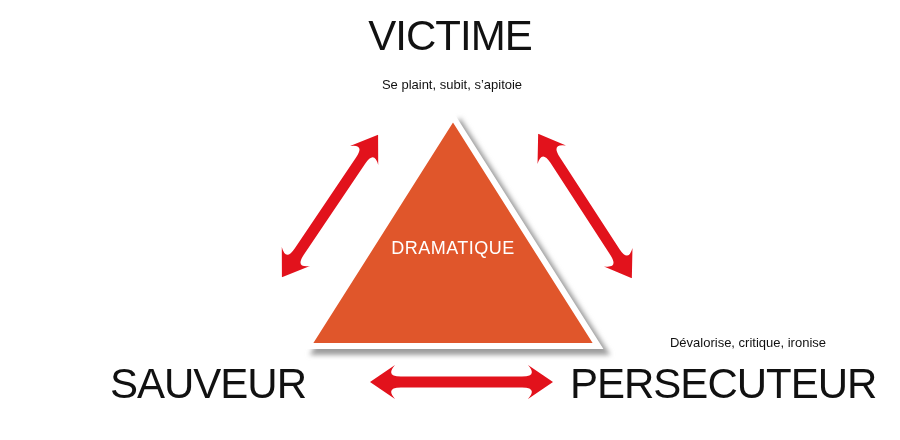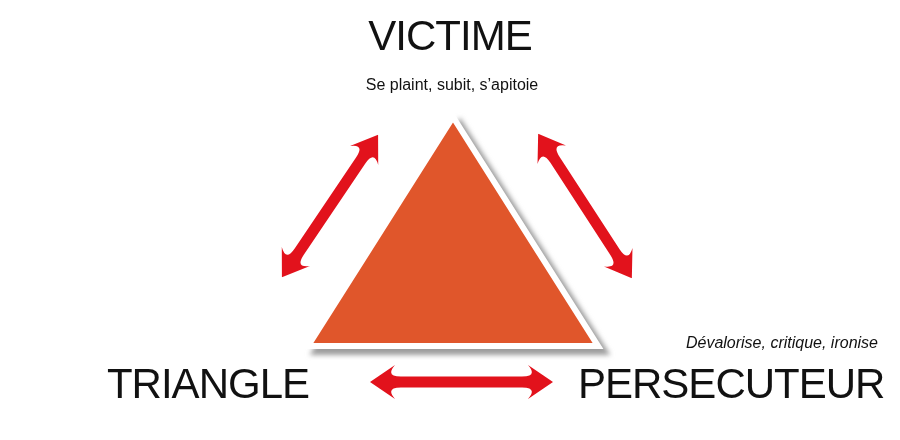--- a/index.html
+++ b/index.html
@@ -34,7 +34,7 @@
 
   .small-text {
     position: absolute;
-    font-size: 16px;
+    font-size: 13px;
     font-weight: 400;
     color: var(--text, #111);
     line-height: 23px;

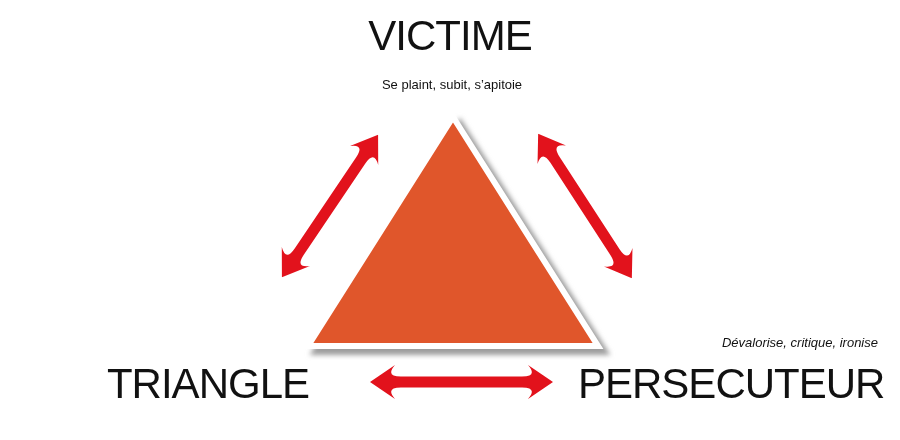--- a/index.html
+++ b/index.html
@@ -107,6 +107,7 @@
   </svg>
 
   <div class="triangle-label">
+    <div>DRAMATIQUE</div>
   </div>
 
   <svg class="arrow arrow-victime-sauveur" width="172" height="40" viewBox="0 -20 172 40">

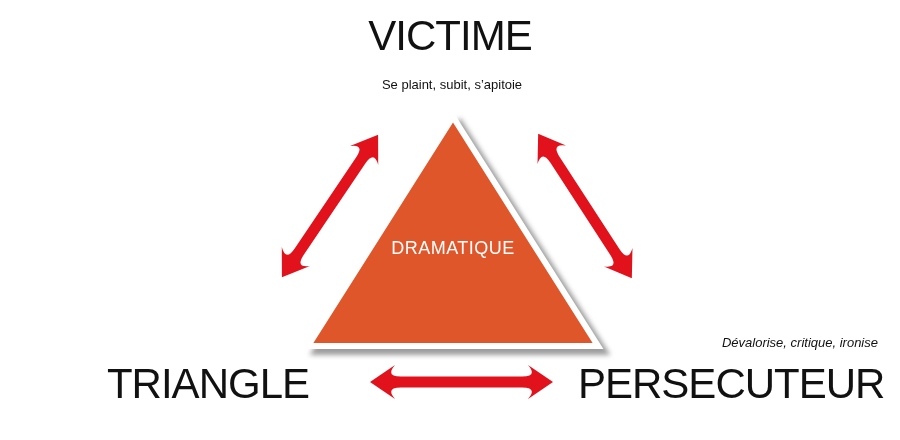--- a/index.html
+++ b/index.html
@@ -50,9 +50,8 @@
   }
   .persecuteur-description {
     left: 618px; top: 331px; width: 260px;
-    text-align: right;
+    text-align: center;
     white-space: nowrap;
-    font-style: italic;
   }
 
   .triangle-svg {

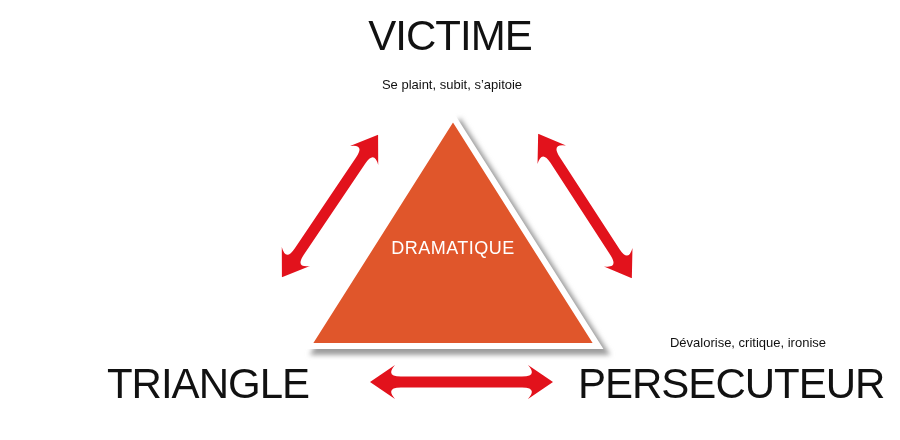--- a/index.html
+++ b/index.html
@@ -122,7 +122,7 @@
   </svg>
 
 
-  <div class="role-title sauveur-title">TRIANGLE</div>
+  <div class="role-title sauveur-title">SAUVEUR</div>
 
   <div class="small-text persecuteur-description">Dévalorise, critique, ironise</div>
 

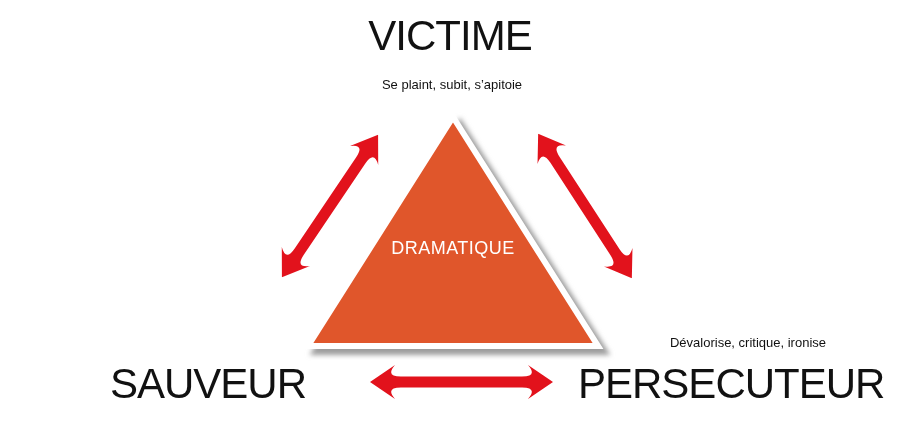--- a/index.html
+++ b/index.html
@@ -30,7 +30,7 @@
   }
   .victime-title   { left: 250px; top: 14px;  width: 400px; }
   .sauveur-title   { left: 58px;  top: 362px; width: 300px; }
-  .persecuteur-title { left: 570px; top: 362px; width: 300px; margin-left: 8px; }
+  .persecuteur-title { left: 570px; top: 362px; width: 300px; }
 
   .small-text {
     position: absolute;

